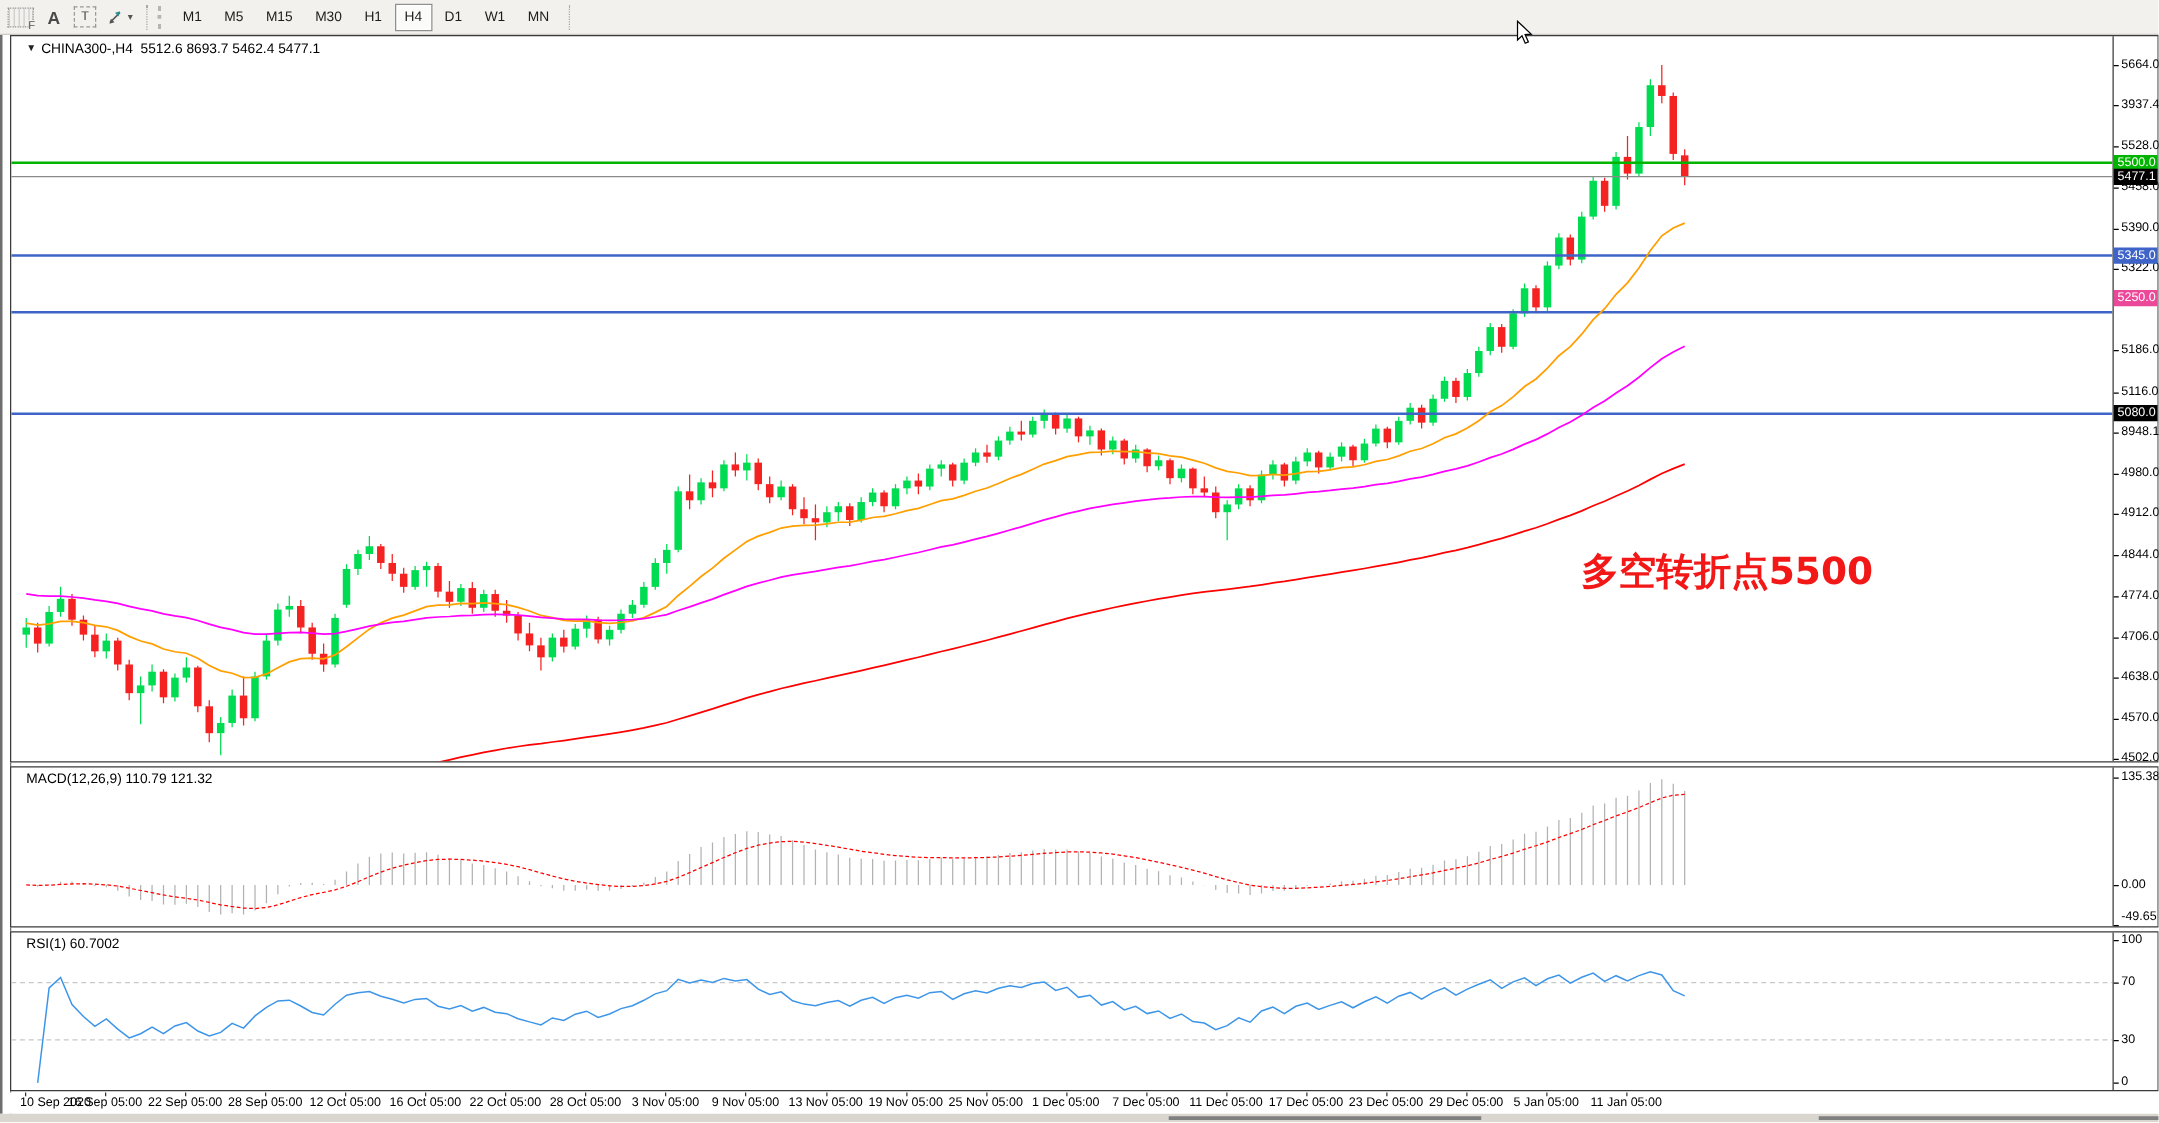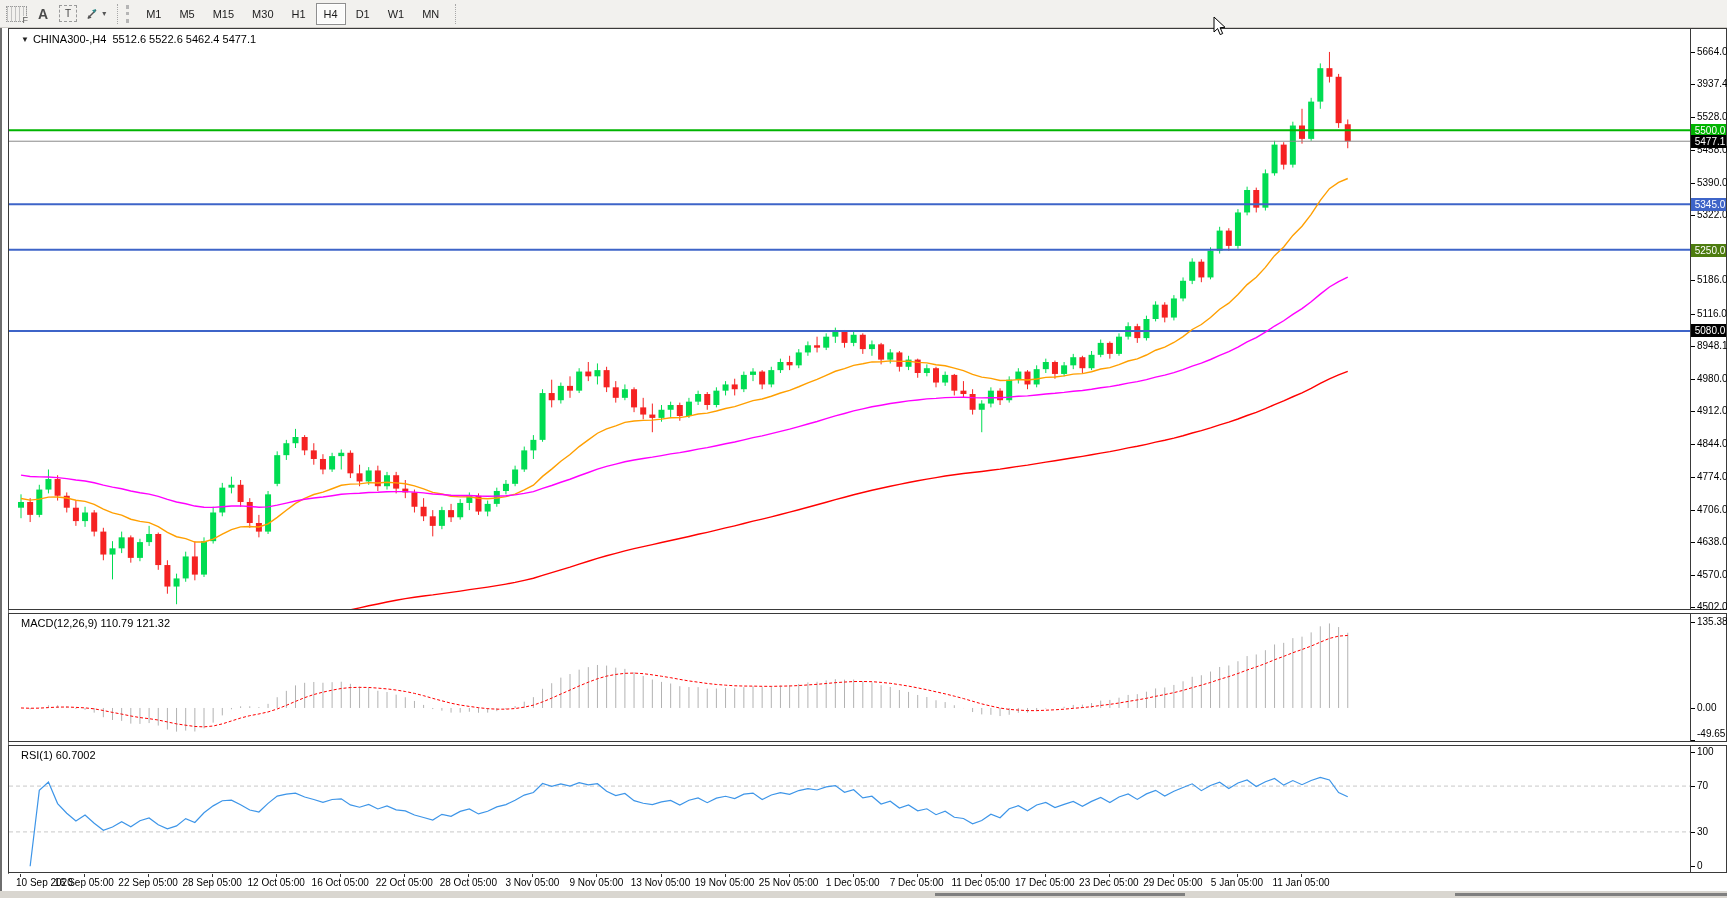--- a/index.html
+++ b/index.html
@@ -436,7 +436,7 @@
         <div class="badge" style="top:295.44px;background:#000000">5080.0</div>
       </div>
     <div class="panel-title">
-      <span class="tri">▼</span><span>CHINA300-,H4</span>&nbsp;&nbsp;<span>5512.6 5522.6 5462.4 5477.1</span>
+      <span class="tri">▼</span><span>CHINA300-,H4</span>&nbsp;&nbsp;<span>5512.6 8693.7 5462.4 5477.1</span>
     </div>
   </div>
 

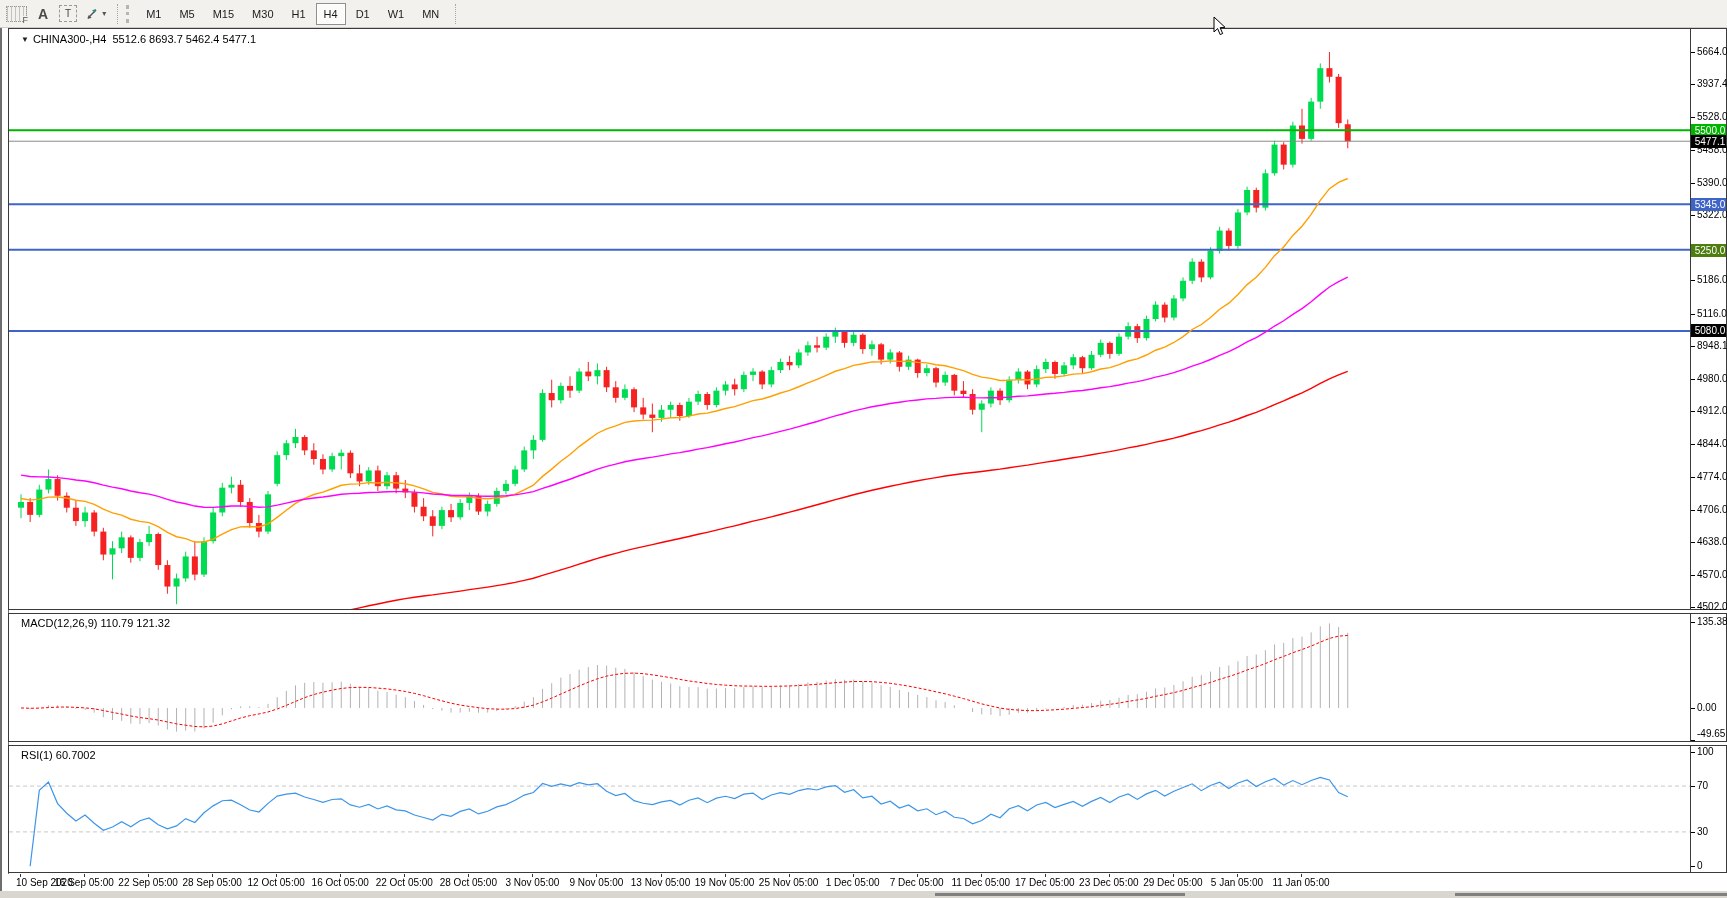--- a/index.html
+++ b/index.html
@@ -32,7 +32,7 @@
   #rsi-panel{top:745px;height:128px;}
   .panel svg{position:absolute;left:0;top:0;display:block;}
   .vline{position:absolute;left:1681px;top:0;bottom:0;width:1px;background:#3a3a3a;}
-  .axis-col{position:absolute;left:1682px;top:0;bottom:0;width:35px;font-size:10px;color:#000;text-align:center;}
+  .axis-col{position:absolute;left:1682px;top:0;bottom:0;width:35px;font-size:10px;color:#000;}
   .axis-label{position:absolute;left:6px;height:12px;line-height:12px;white-space:nowrap;}
   .axis-dash{position:absolute;left:0;width:4px;height:1px;background:#000;}
   .badge{position:absolute;left:0;width:35px;height:13px;line-height:13px;color:#fff;

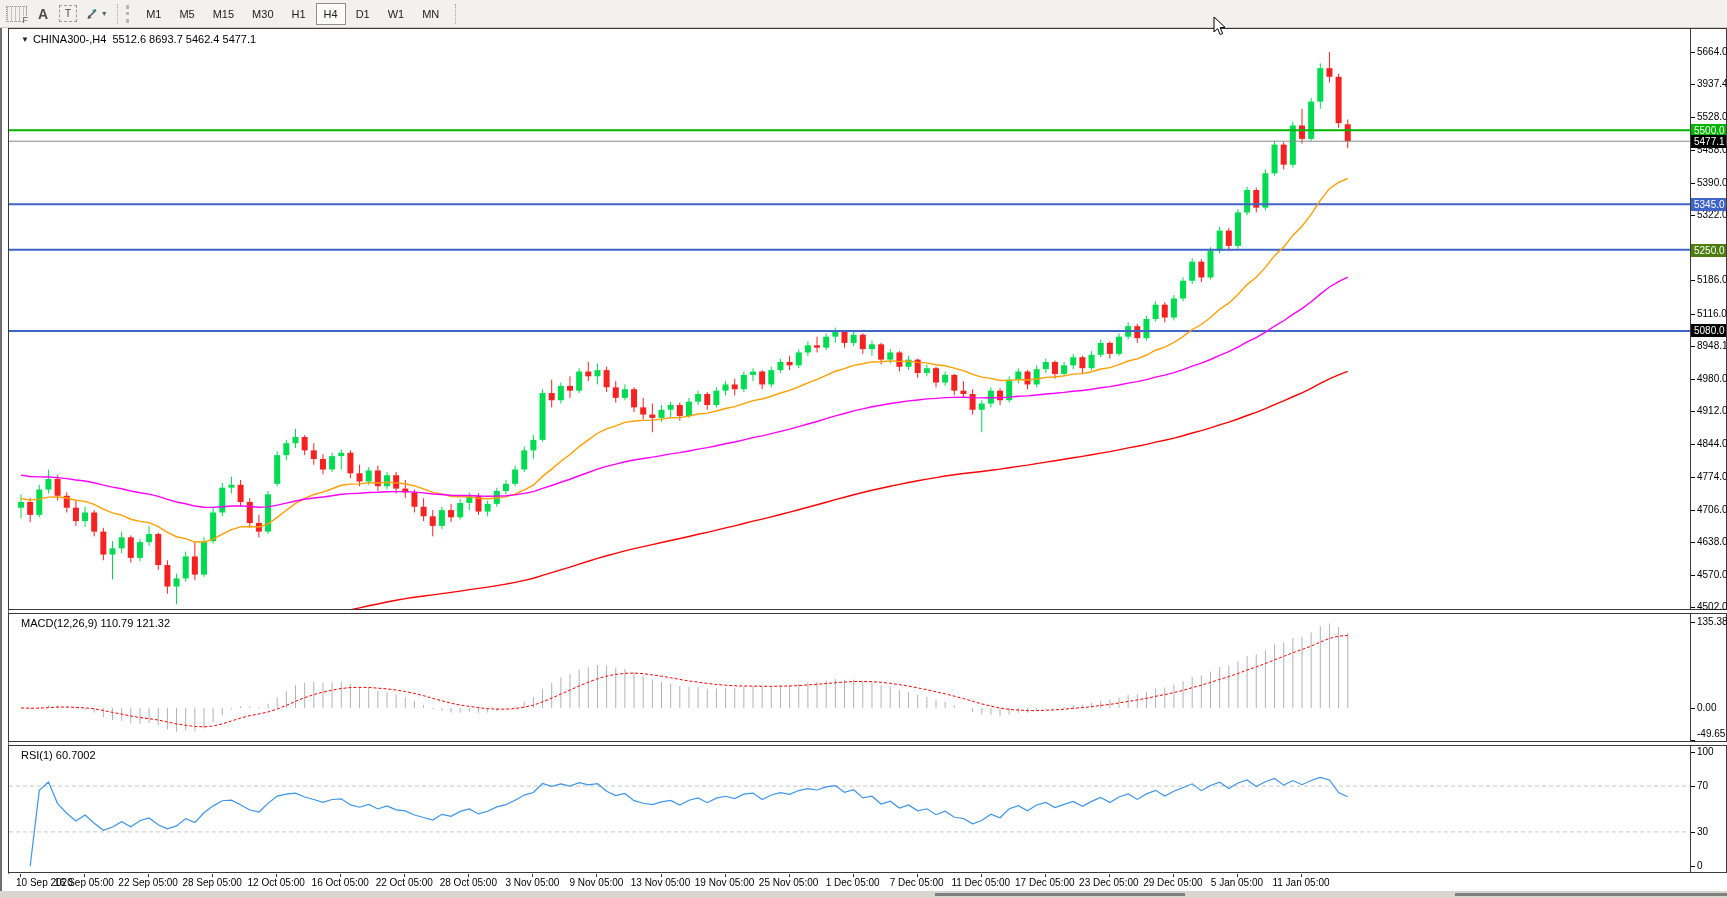--- a/index.html
+++ b/index.html
@@ -432,7 +432,7 @@
         <div class="badge" style="top:94.79px;background:#00b400">5500.0</div>
         <div class="badge" style="top:105.73px;background:#000000">5477.1</div>
         <div class="badge" style="top:168.84px;background:#3e64c8">5345.0</div>
-        <div class="badge" style="top:215px;background:#4d7c0f">5250.0</div>
+        <div class="badge" style="top:203px;background:#ec4899">5250.0</div>
         <div class="badge" style="top:295.44px;background:#000000">5080.0</div>
       </div>
     <div class="panel-title">

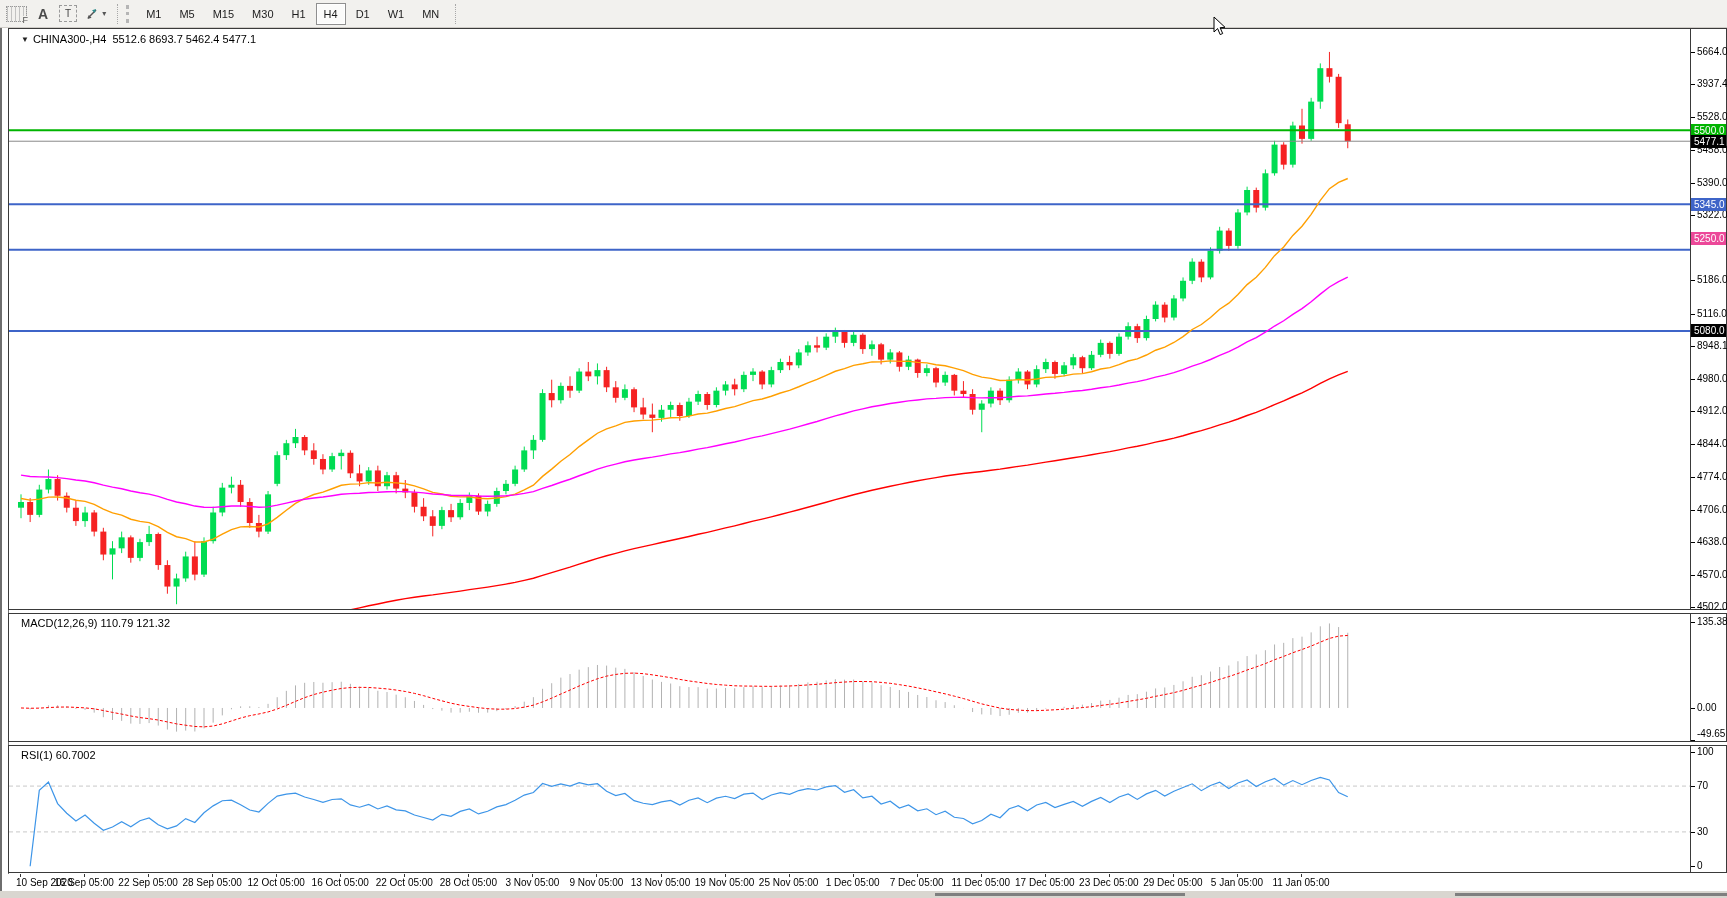--- a/index.html
+++ b/index.html
@@ -438,6 +438,7 @@
     <div class="panel-title">
       <span class="tri">▼</span><span>CHINA300-,H4</span>&nbsp;&nbsp;<span>5512.6 8693.7 5462.4 5477.1</span>
     </div>
+    <div id="annotation" style="color: rgb(242, 24, 24);">多空转折点5500</div>
   </div>
 
   <div id="macd-panel" class="panel">

